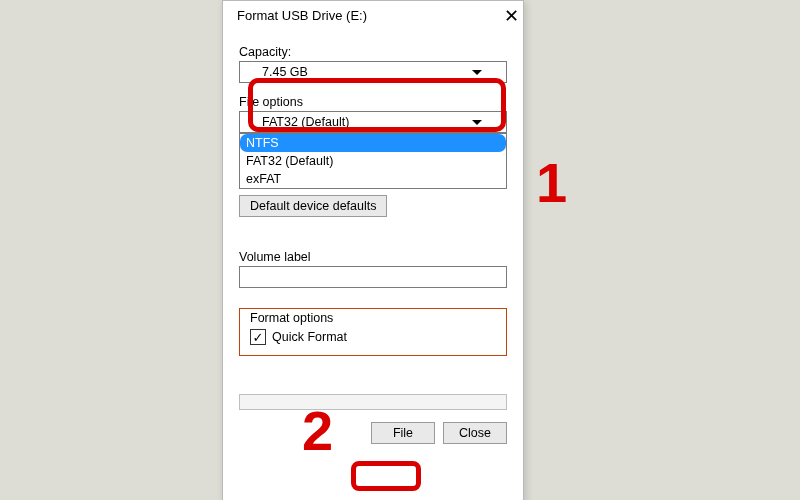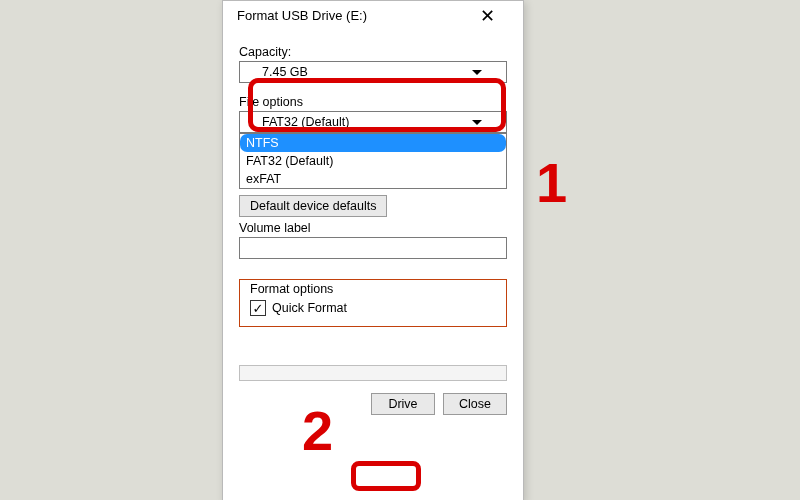--- a/index.html
+++ b/index.html
@@ -5,7 +5,7 @@
   html,body{margin:0;padding:0;font-family:"Segoe UI",Tahoma,Arial,sans-serif;font-size:13px;color:#000;}
   .canvas{width:800px;height:500px;background:#ddddd6;position:relative;overflow:hidden;}
   .dialog{position:absolute;left:222px;top:0;width:300px;height:500px;background:#fff;border:1px solid #b9b9b9;box-shadow:2px 2px 8px rgba(0,0,0,0.15);}
-  .titlebar{height:30px;line-height:30px;display:flex;justify-content:space-between;align-items:center;padding:0 24px 0 14px;font-weight:500;}
+  .titlebar{height:30px;line-height:30px;display:flex;justify-content:space-between;align-items:center;padding:0 0 0 14px;font-weight:500;}
   .titlebar .title{font-size:13px;}
   .close-x{font-size:18px;line-height:18px;padding:0 4px;cursor:pointer;user-select:none;}
   .body{padding:4px 16px 6px 16px;}

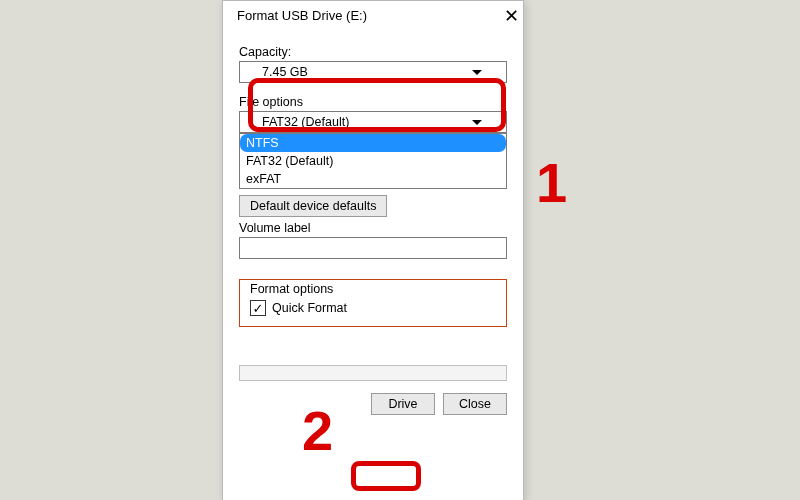--- a/index.html
+++ b/index.html
@@ -64,7 +64,7 @@
 
       <button class="btn" style="margin-top:8px;">Default device defaults</button>
 
-      <div class="field-label" style="margin-top:4px;">Volume label</div>
+      <div class="field-label" style="margin-top:33px;">Volume label</div>
       <input class="textbox" type="text" value="" style="">
 
       <div class="fieldset" style="margin-top:20px;">

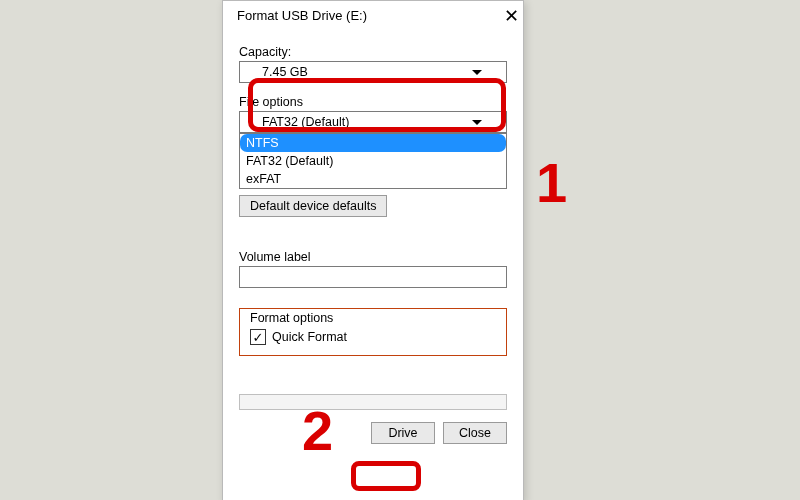--- a/index.html
+++ b/index.html
@@ -80,7 +80,7 @@
       <div class="progress"></div>
 
       <div class="buttons">
-        <button class="btn">Drive</button>
+        <button class="btn">File</button>
         <button class="btn">Close</button>
       </div>
 

